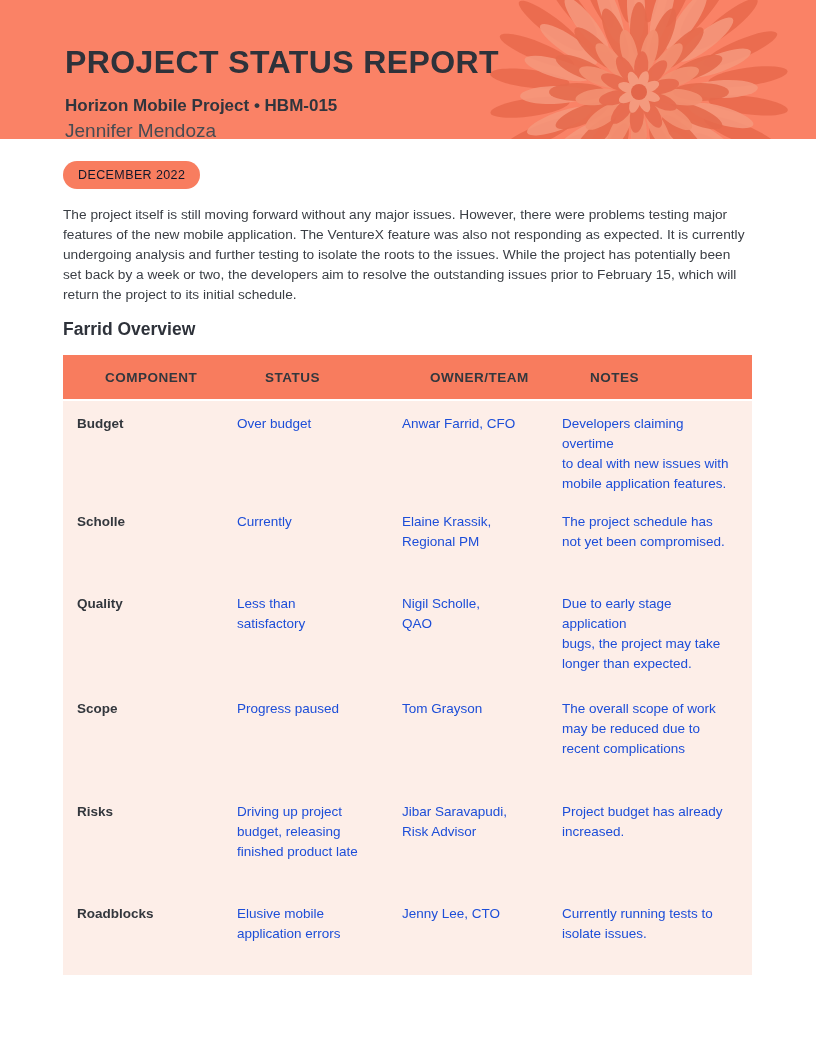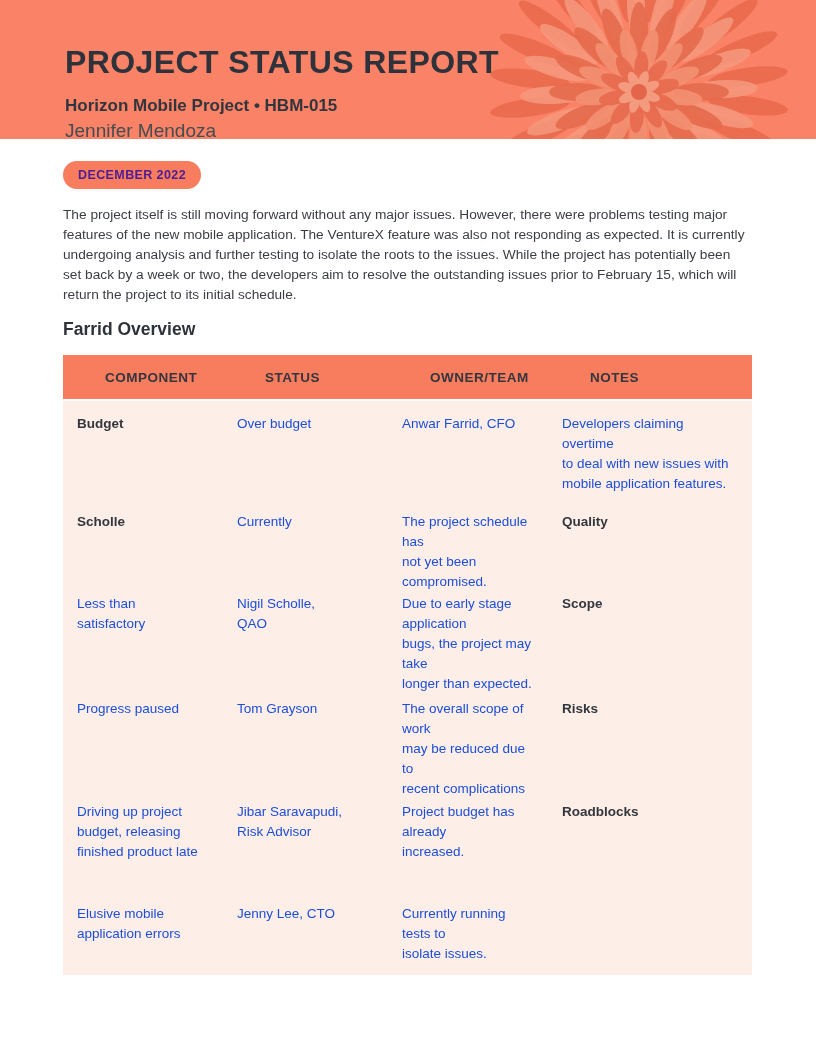--- a/index.html
+++ b/index.html
@@ -27,8 +27,8 @@
   
   .badge {
     display:inline-block; margin:22px 0 0 63px;
-    background:#f87d5f; color:#4c1d95;
-    font-size:12.5px; font-weight:bold; letter-spacing:.4px;
+    background:#f87d5f; color:#0f172a;
+    font-size:12.5px; font-weight:normal; letter-spacing:.4px;
     padding:7px 15px 7px 15px; border-radius:15px;
   }
   

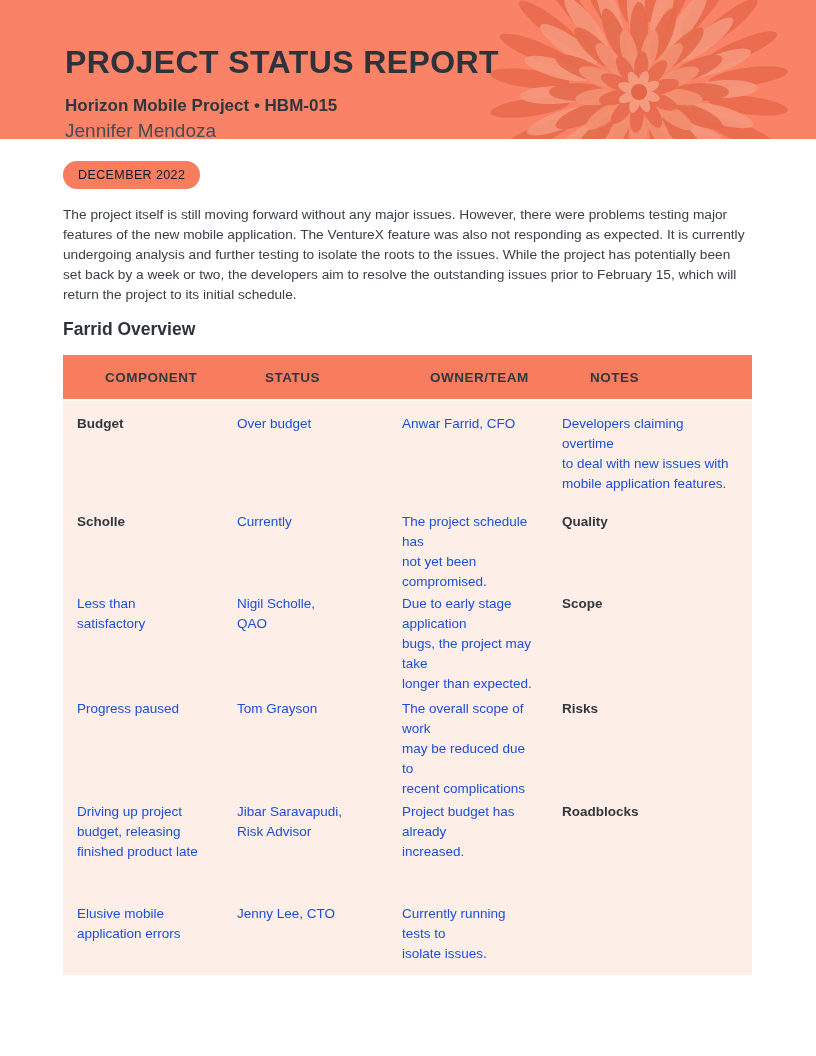--- a/index.html
+++ b/index.html
@@ -203,6 +203,8 @@
 
     <div class="td component">Scholle</div>
     <div class="td">Currently</div>
+    <div class="td">Elaine Krassik,
+Regional PM</div>
     <div class="td">The project schedule has
 not yet been compromised.</div>
 

